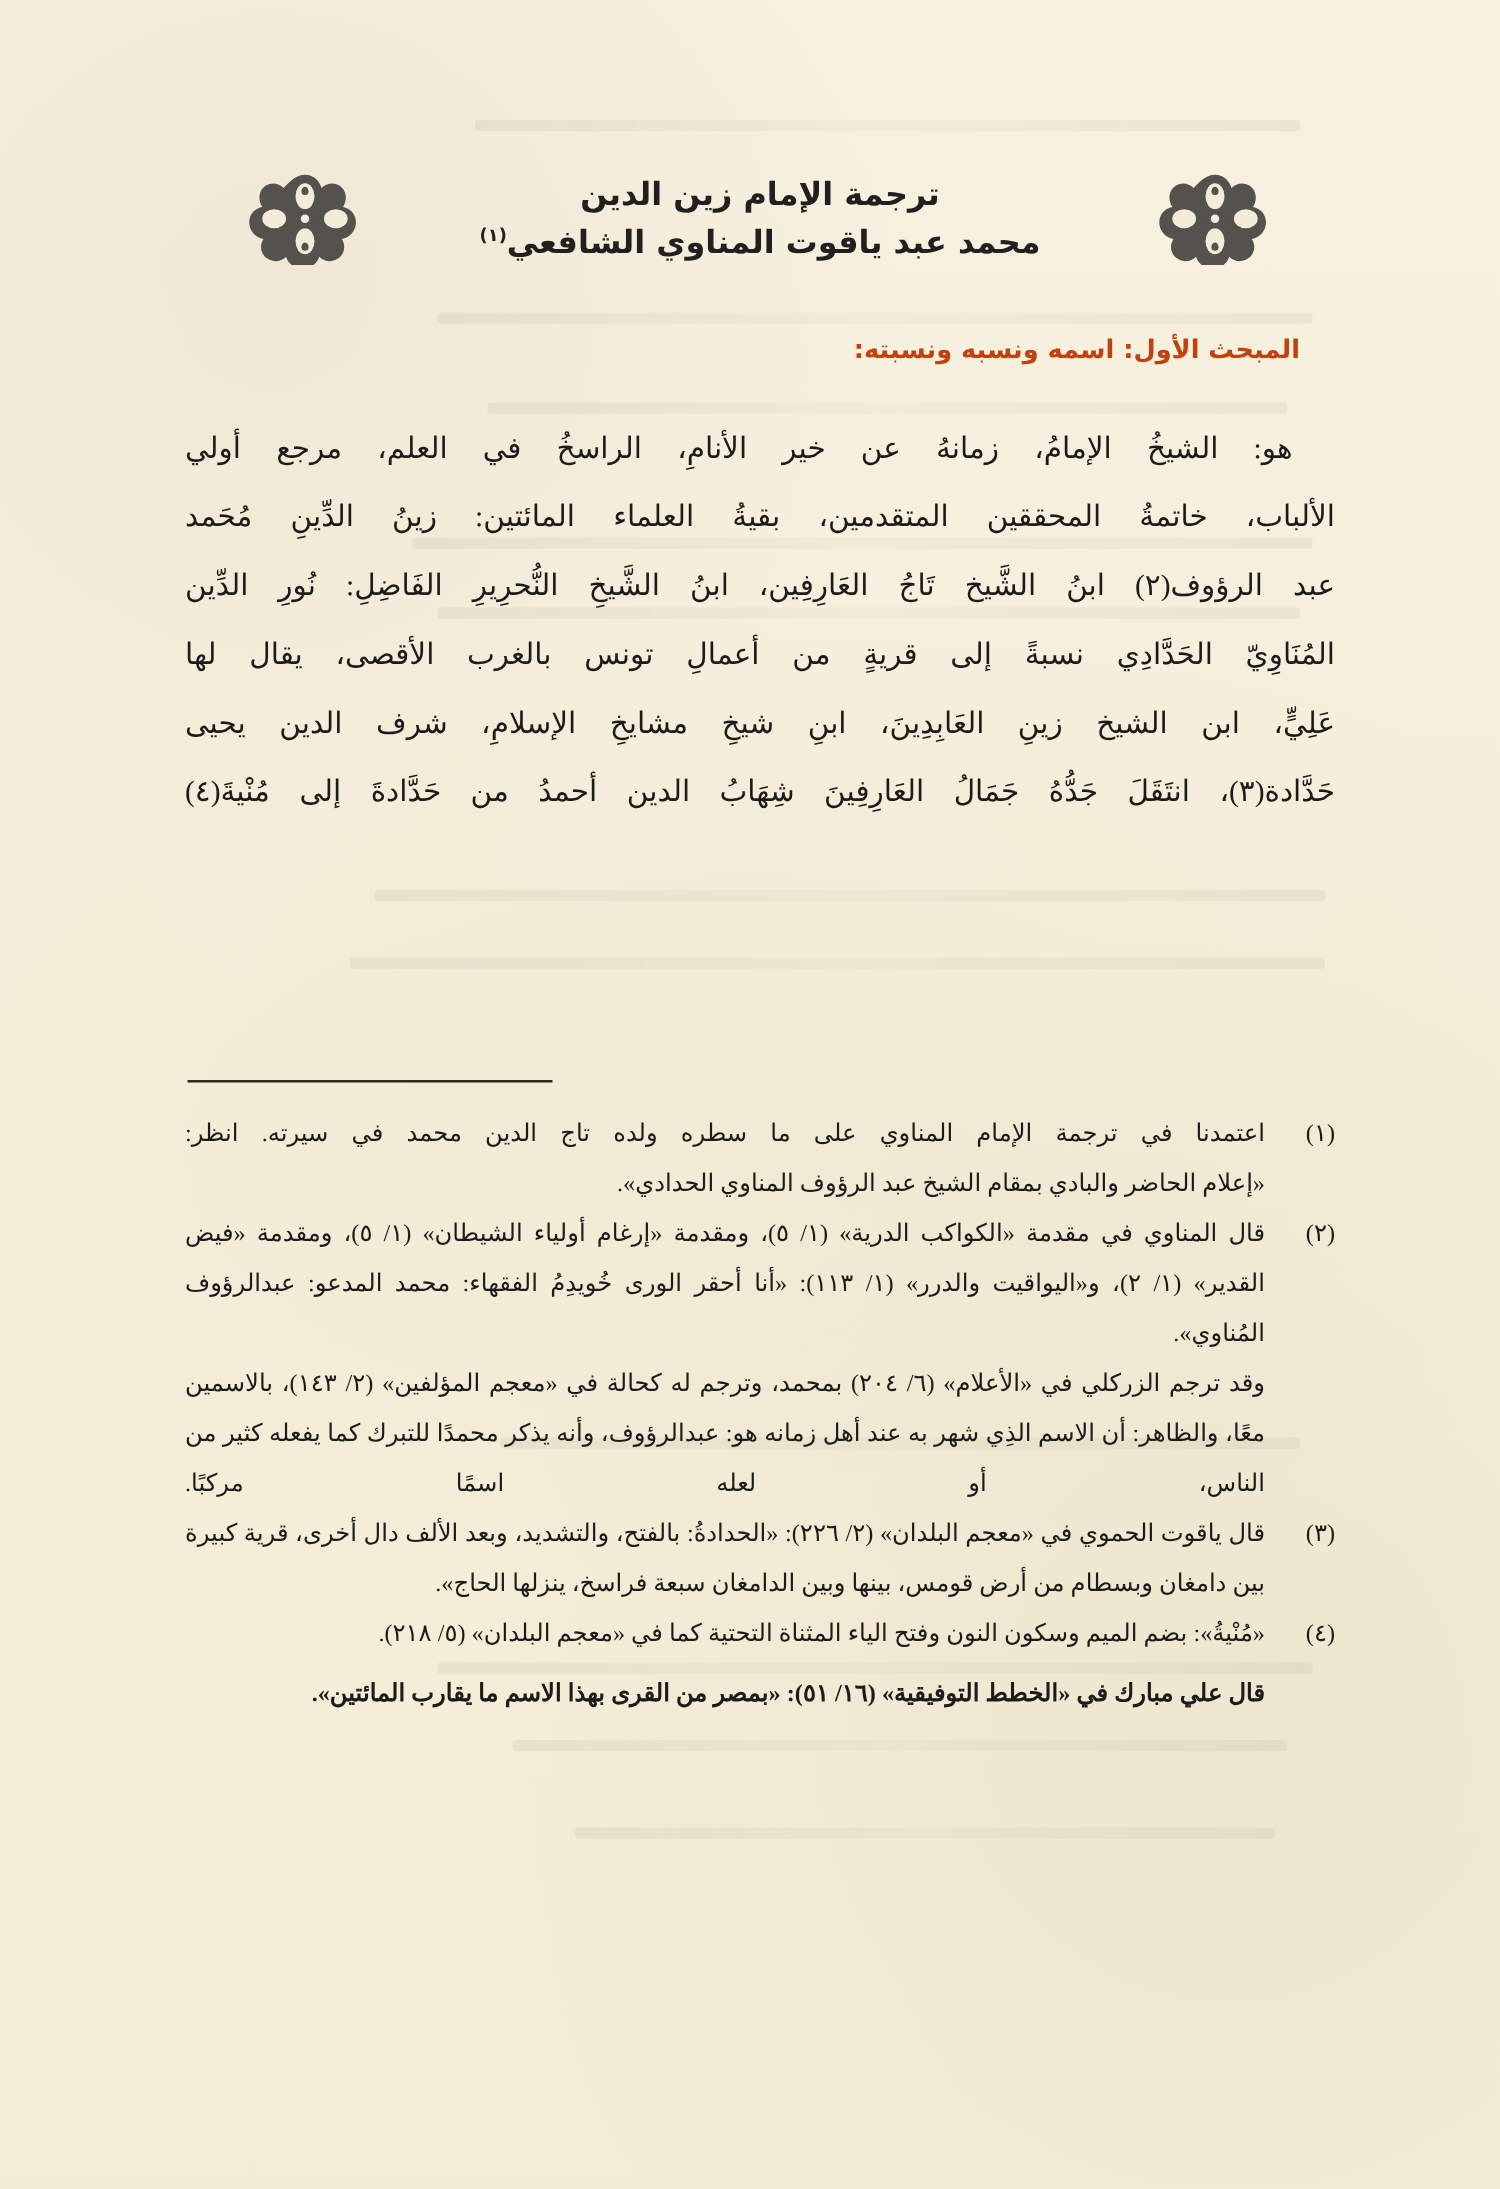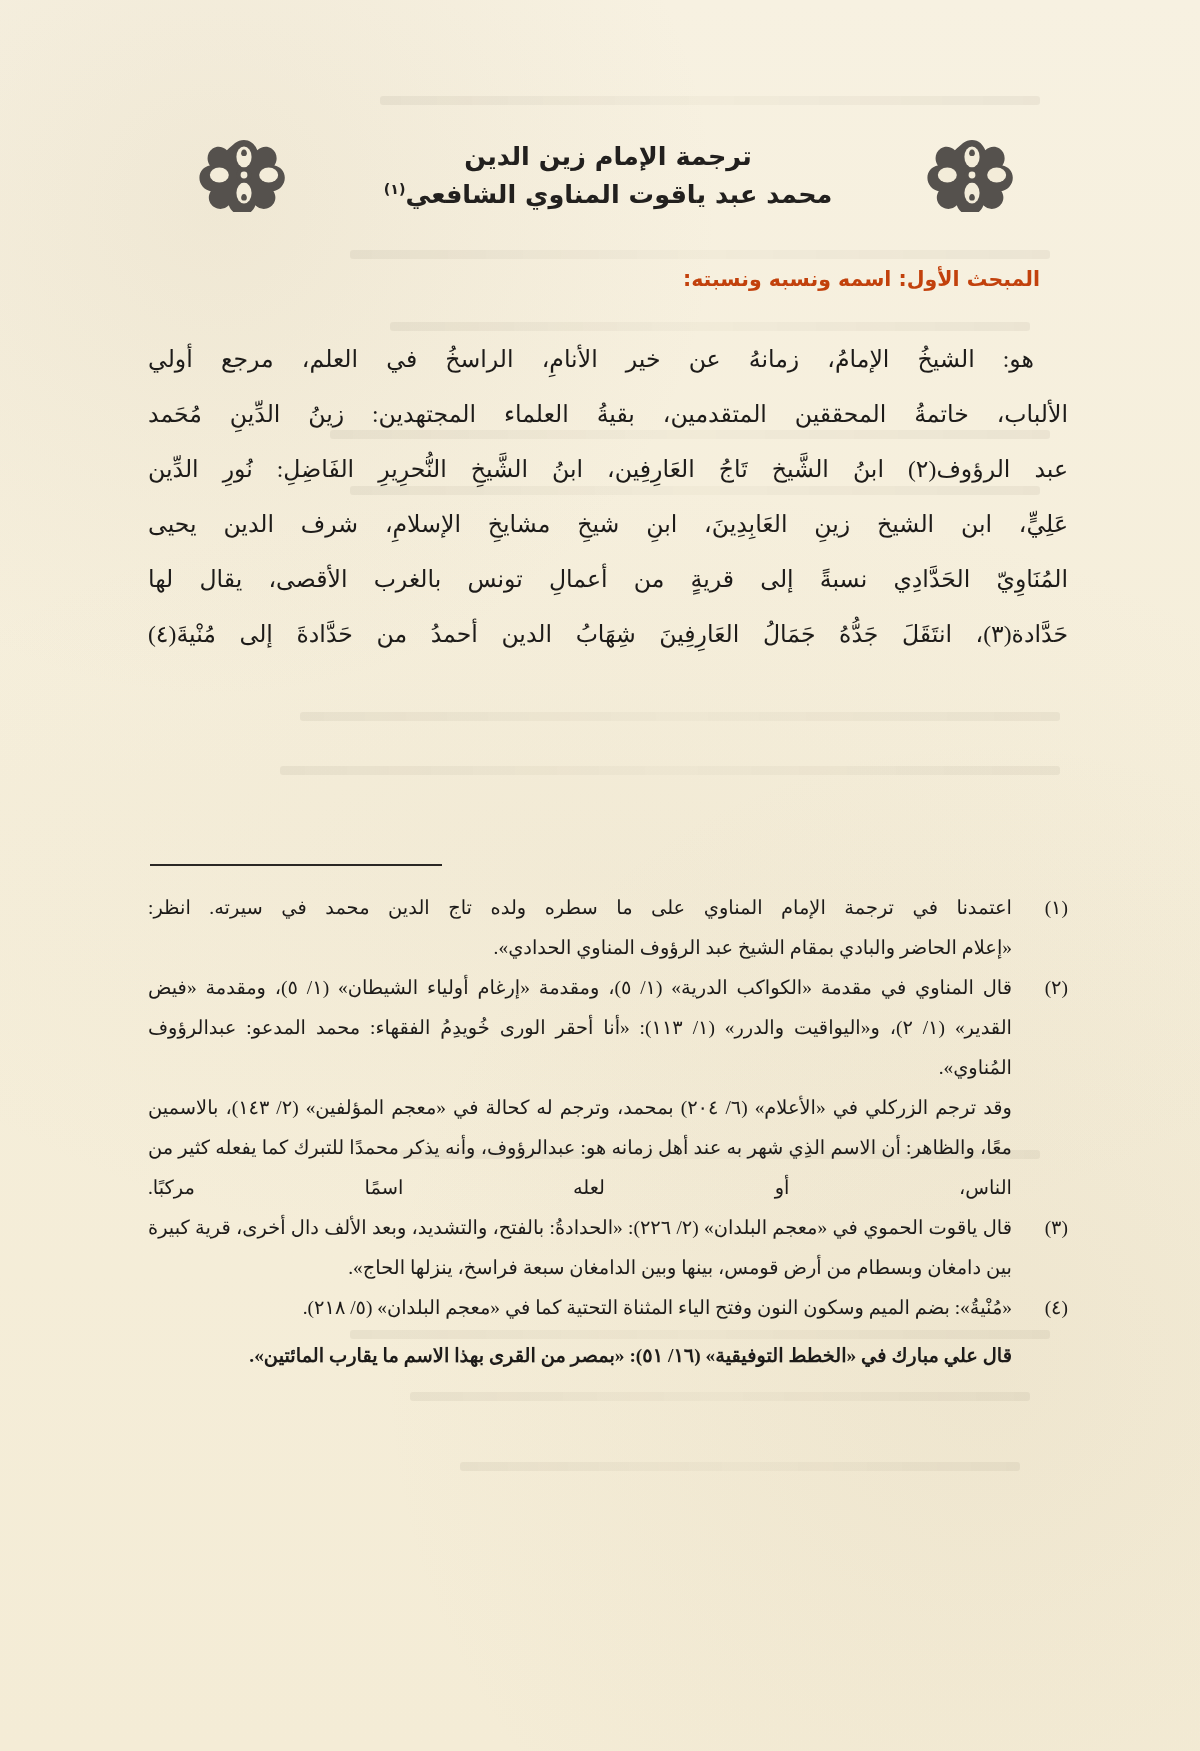--- a/index.html
+++ b/index.html
@@ -237,7 +237,7 @@
 
   <div class="body-text">
     <p><span class="lead"></span><span>هو: الشيخُ الإمامُ، زمانهُ عن خير الأنامِ، الراسخُ في العلم، مرجع أولي</span></p>
-    <p>الألباب، خاتمةُ المحققين المتقدمين، بقيةُ العلماء المجتهدين: زينُ الدِّينِ مُحَمد</p>
+    <p>الألباب، خاتمةُ المحققين المتقدمين، بقيةُ العلماء المائتين: زينُ الدِّينِ مُحَمد</p>
     <p>عبد الرؤوف(٢) ابنُ الشَّيخ تَاجُ العَارِفِين، ابنُ الشَّيخِ النُّحرِيرِ الفَاضِلِ: نُورِ الدِّين</p>
     <p>عَلِيٍّ، ابن الشيخ زينِ العَابِدِينَ، ابنِ شيخِ مشايخِ الإسلامِ، شرف الدين يحيى</p>
     <p>المُنَاوِيّ الحَدَّادِي نسبةً إلى قريةٍ من أعمالِ تونس بالغرب الأقصى، يقال لها</p>

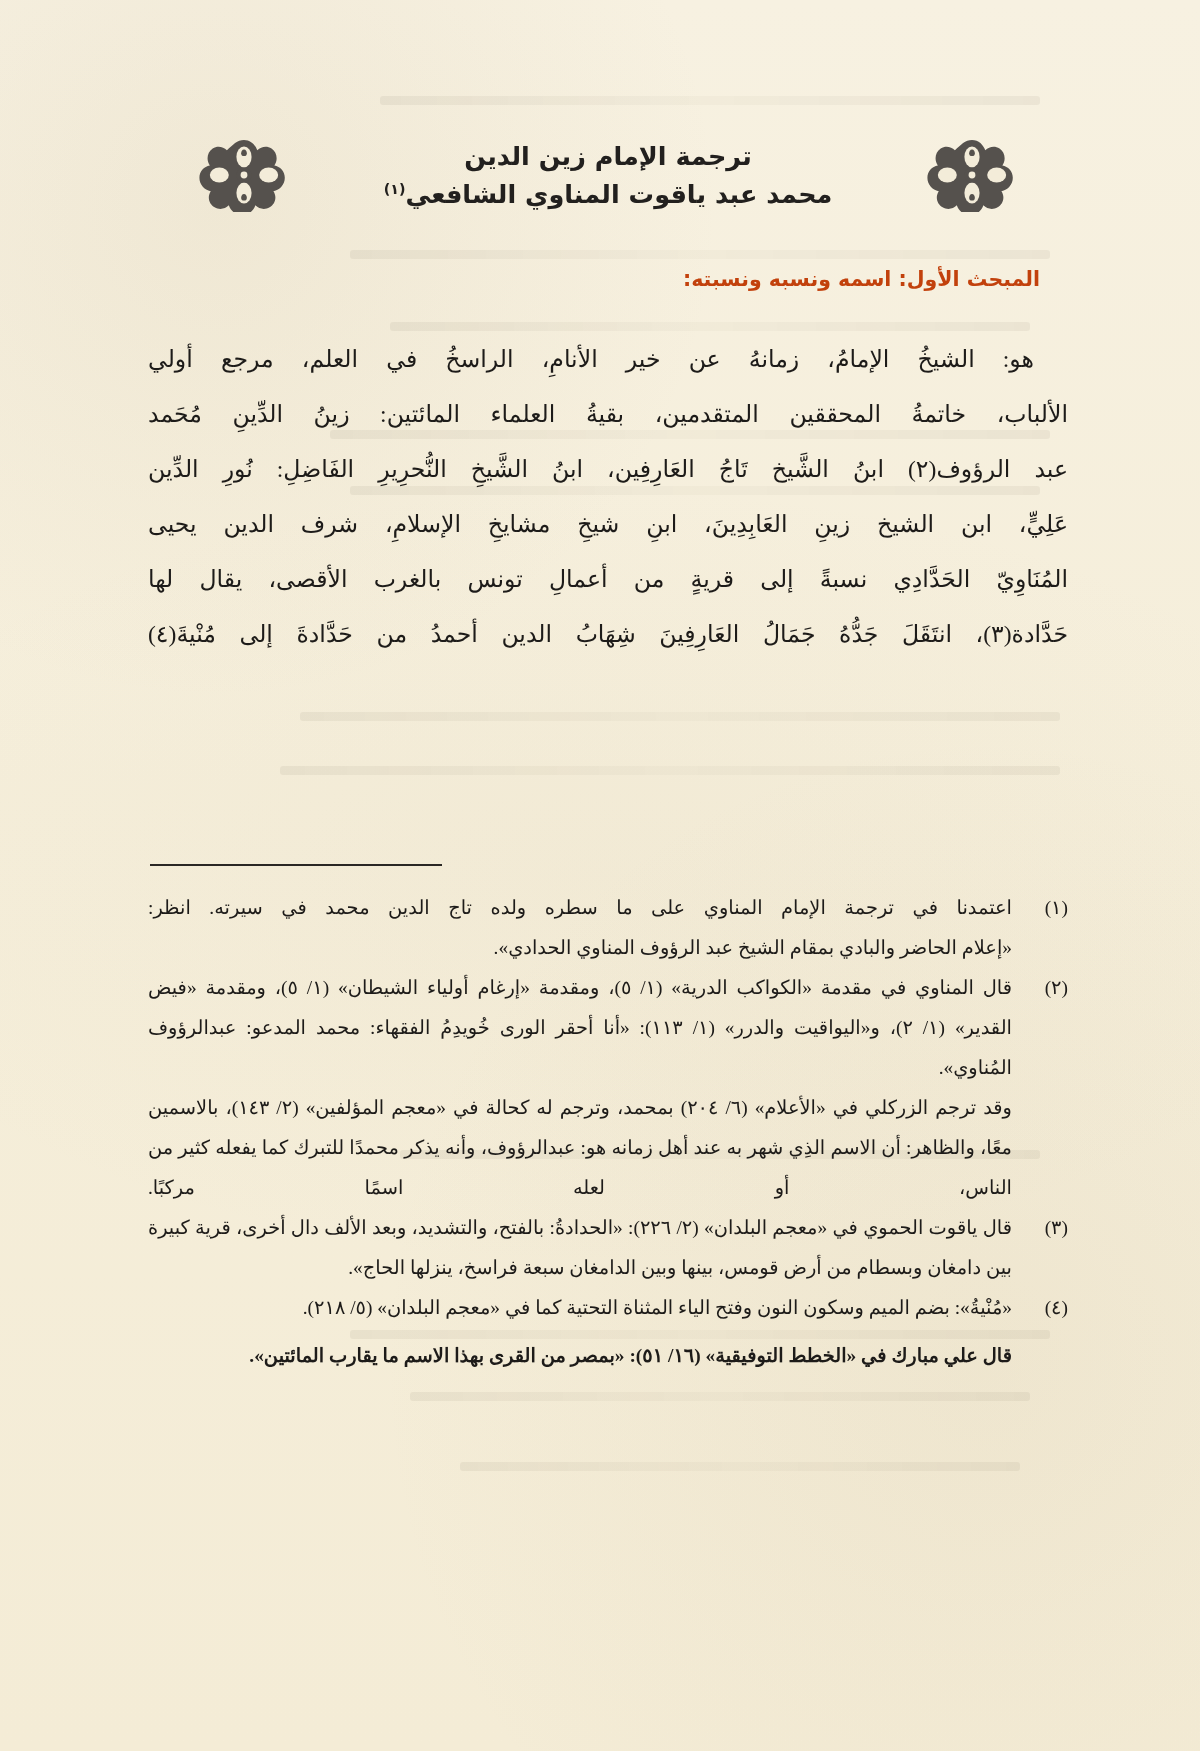--- a/index.html
+++ b/index.html
@@ -239,8 +239,8 @@
     <p><span class="lead"></span><span>هو: الشيخُ الإمامُ، زمانهُ عن خير الأنامِ، الراسخُ في العلم، مرجع أولي</span></p>
     <p>الألباب، خاتمةُ المحققين المتقدمين، بقيةُ العلماء المائتين: زينُ الدِّينِ مُحَمد</p>
     <p>عبد الرؤوف(٢) ابنُ الشَّيخ تَاجُ العَارِفِين، ابنُ الشَّيخِ النُّحرِيرِ الفَاضِلِ: نُورِ الدِّين</p>
+    <p>المُنَاوِيّ الحَدَّادِي نسبةً إلى قريةٍ من أعمالِ تونس بالغرب الأقصى، يقال لها</p>
     <p>عَلِيٍّ، ابن الشيخ زينِ العَابِدِينَ، ابنِ شيخِ مشايخِ الإسلامِ، شرف الدين يحيى</p>
-    <p>المُنَاوِيّ الحَدَّادِي نسبةً إلى قريةٍ من أعمالِ تونس بالغرب الأقصى، يقال لها</p>
     <p>حَدَّادة(٣)، انتَقَلَ جَدُّهُ جَمَالُ العَارِفِينَ شِهَابُ الدين أحمدُ من حَدَّادةَ إلى مُنْيةَ(٤)</p>
   </div>
 

